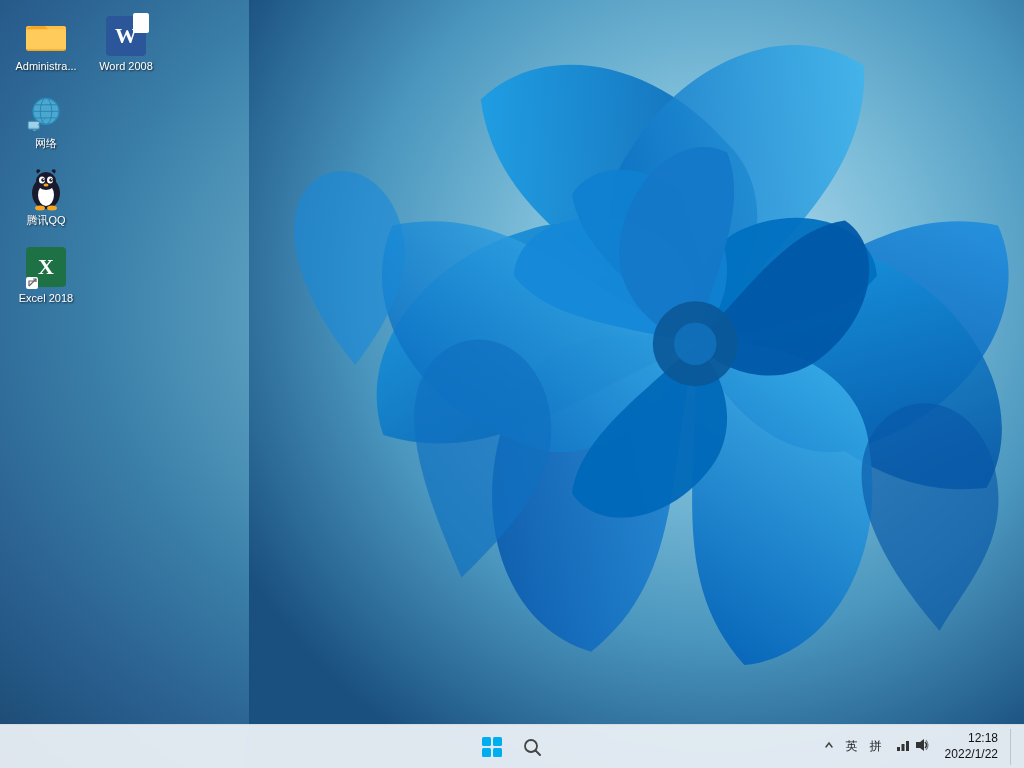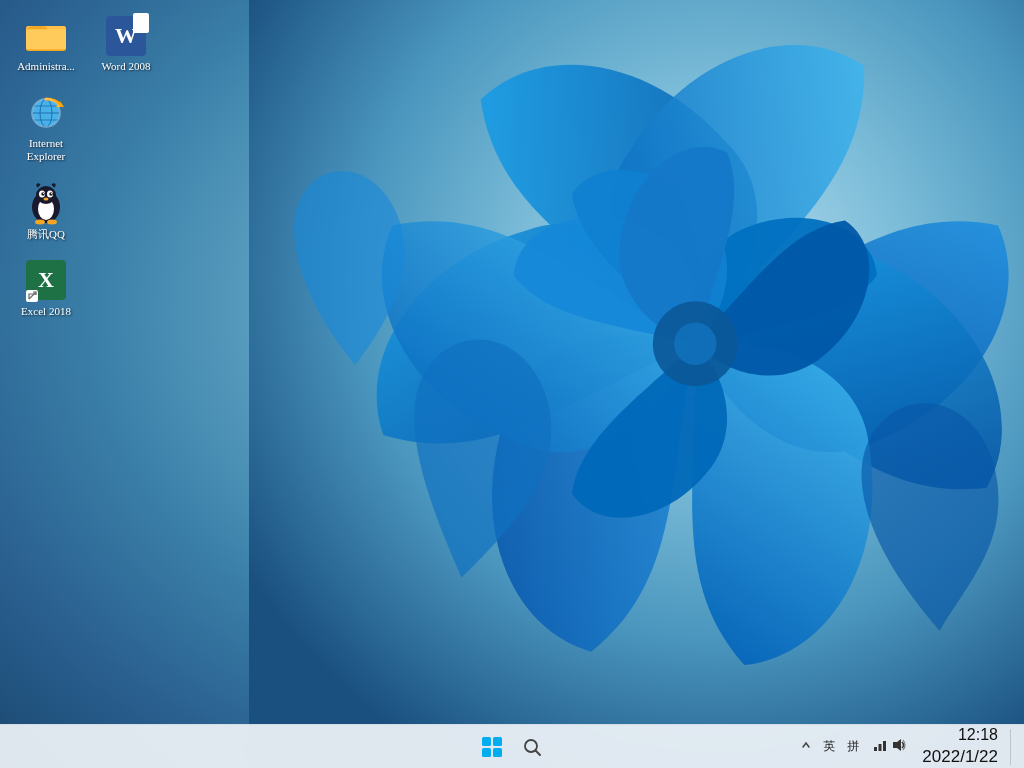--- a/index.html
+++ b/index.html
@@ -65,7 +65,6 @@
       line-height: 1.2;
       max-width: 72px;
       word-break: break-word;
-      font-family: Liberation Serif, serif;
     }
 
     

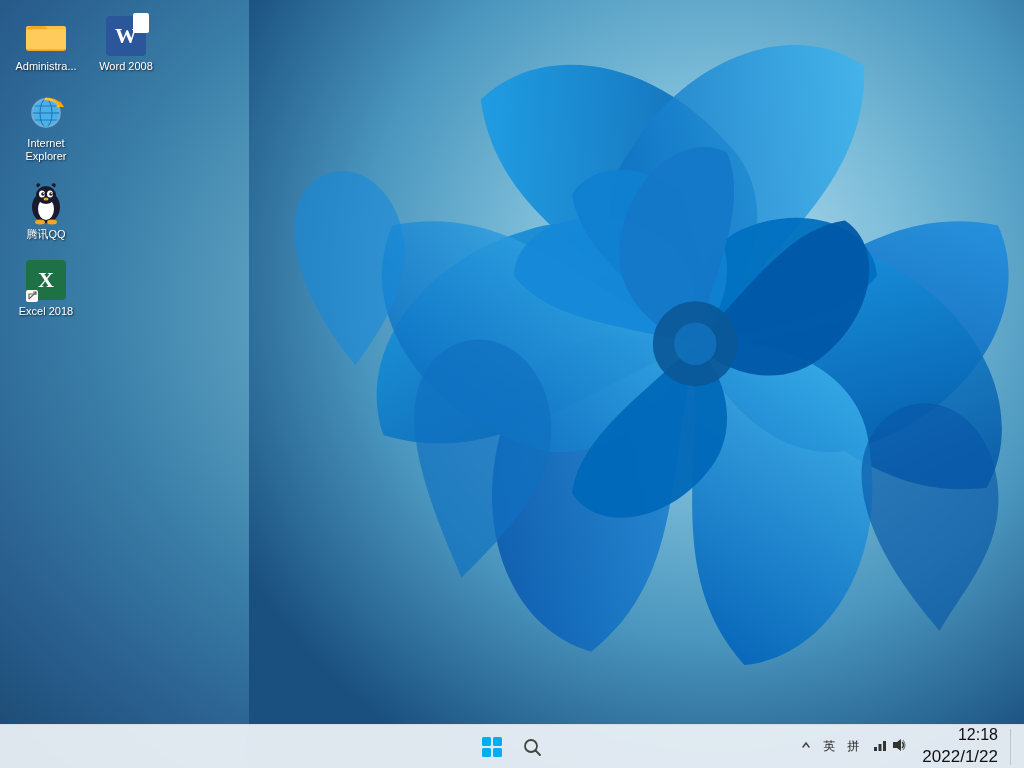--- a/index.html
+++ b/index.html
@@ -327,6 +327,25 @@
     </div>
 
 
+    <div class="desktop-icon">
+      <div class="icon-img">
+        <svg class="monitor-icon" viewBox="0 0 48 44" xmlns="http://www.w3.org/2000/svg">
+
+          <circle cx="24" cy="20" r="16" fill="#4aa8d0" stroke="#2a7aaa" stroke-width="1"></circle>
+          <ellipse cx="24" cy="20" rx="7" ry="16" fill="none" stroke="#2a7aaa" stroke-width="1"></ellipse>
+          <line x1="8" y1="20" x2="40" y2="20" stroke="#2a7aaa" stroke-width="1"></line>
+          <line x1="10" y1="12" x2="38" y2="12" stroke="#2a7aaa" stroke-width="1"></line>
+          <line x1="10" y1="28" x2="38" y2="28" stroke="#2a7aaa" stroke-width="1"></line>
+          <circle cx="24" cy="20" r="16" fill="none" stroke="#2a8ab8" stroke-width="1.5"></circle>
+
+          <rect x="2" y="32" width="14" height="10" rx="2" fill="#6ab8d4" stroke="#3a88a8" stroke-width="1"></rect>
+          <rect x="3" y="33" width="12" height="7" rx="0.5" fill="#a0d0e8"></rect>
+          <rect x="8" y="42" width="4" height="2" fill="#5a9ab8"></rect>
+          <line x1="14" y1="37" x2="24" y2="28" stroke="#3a88a8" stroke-width="1"></line>
+        </svg>
+      </div>
+      <span class="icon-label">网络</span>
+    </div>
 
 
     <div class="desktop-icon">

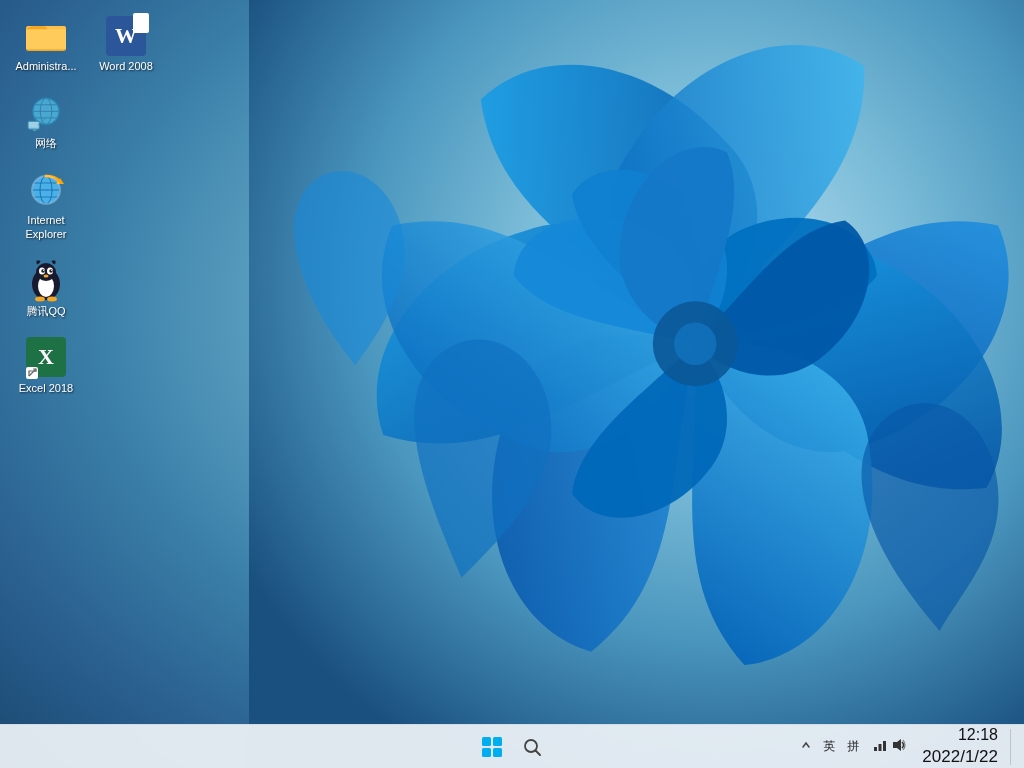--- a/index.html
+++ b/index.html
@@ -348,21 +348,6 @@
     </div>
 
 
-    <div class="desktop-icon">
-      <div class="icon-img">
-        <svg width="40" height="40" viewBox="0 0 40 40" xmlns="http://www.w3.org/2000/svg">
-          <circle cx="20" cy="20" r="14" fill="#4ab0e8" stroke="#2a80c0" stroke-width="1"></circle>
-          <ellipse cx="20" cy="20" rx="6" ry="14" fill="none" stroke="#1a70b0" stroke-width="1"></ellipse>
-          <line x1="6" y1="20" x2="34" y2="20" stroke="#1a70b0" stroke-width="1"></line>
-          <line x1="8" y1="13" x2="32" y2="13" stroke="#1a70b0" stroke-width="0.8"></line>
-          <line x1="8" y1="27" x2="32" y2="27" stroke="#1a70b0" stroke-width="0.8"></line>
-          <path d="M20,6 Q30,6 34,12" stroke="#ffa500" stroke-width="3" fill="none" stroke-linecap="round"></path>
-          <polygon points="34,8 38,14 30,14" fill="#ffa500"></polygon>
-          <circle cx="20" cy="20" r="14" fill="none" stroke="rgba(255,255,255,0.3)" stroke-width="2"></circle>
-        </svg>
-      </div>
-      <span class="icon-label">Internet Explorer</span>
-    </div>
 
     <div class="desktop-icon">
       <div class="icon-img">

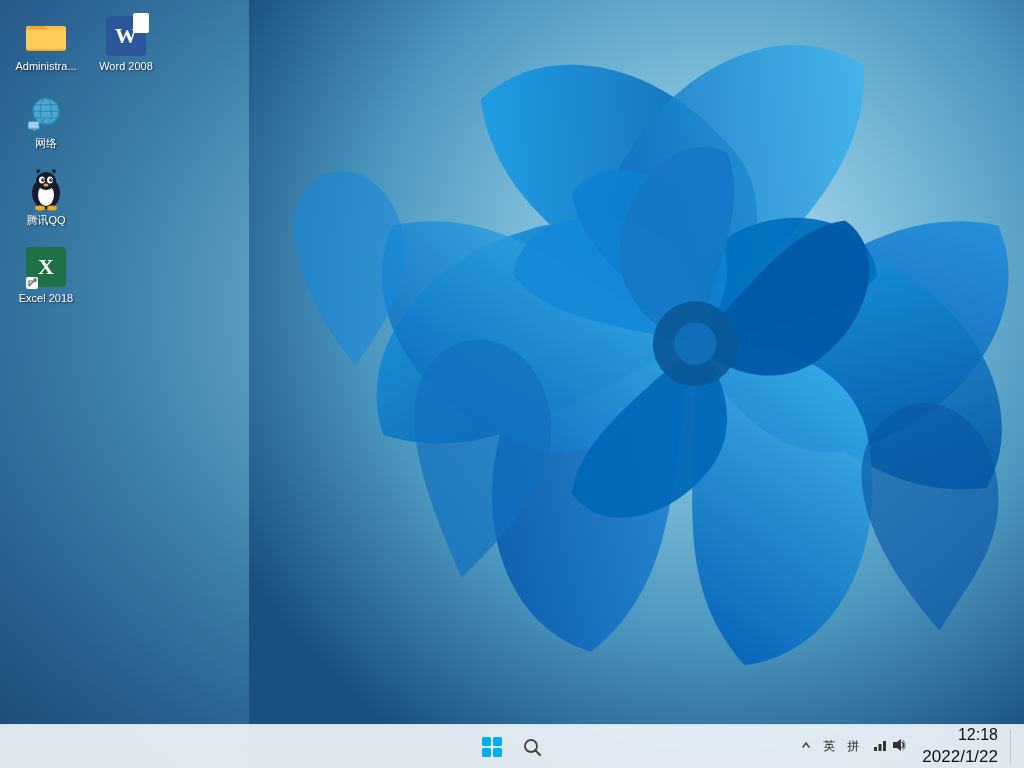--- a/index.html
+++ b/index.html
@@ -211,7 +211,7 @@
       line-height: 1.3;
     }
     .clock-time {
-      font-size: 16px;
+      font-size: 12px;
       color: #111;
     }
     .clock-date {

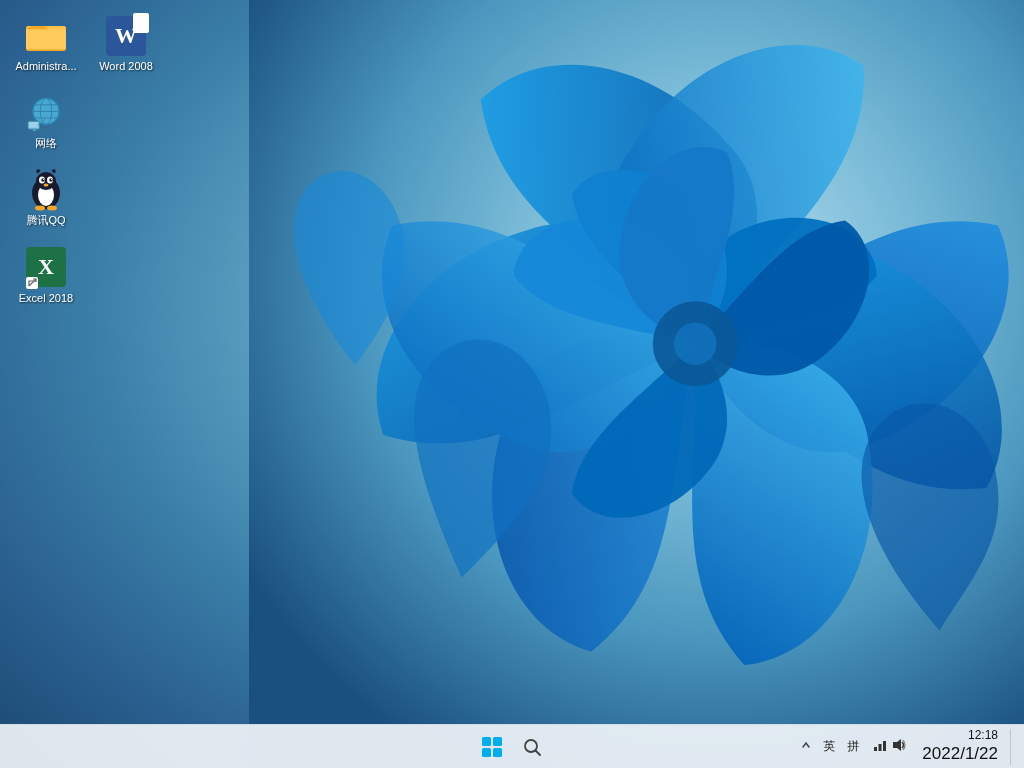--- a/index.html
+++ b/index.html
@@ -215,7 +215,7 @@
       color: #111;
     }
     .clock-date {
-      font-size: 17px;
+      font-size: 12px;
       color: #111;
     }
 

